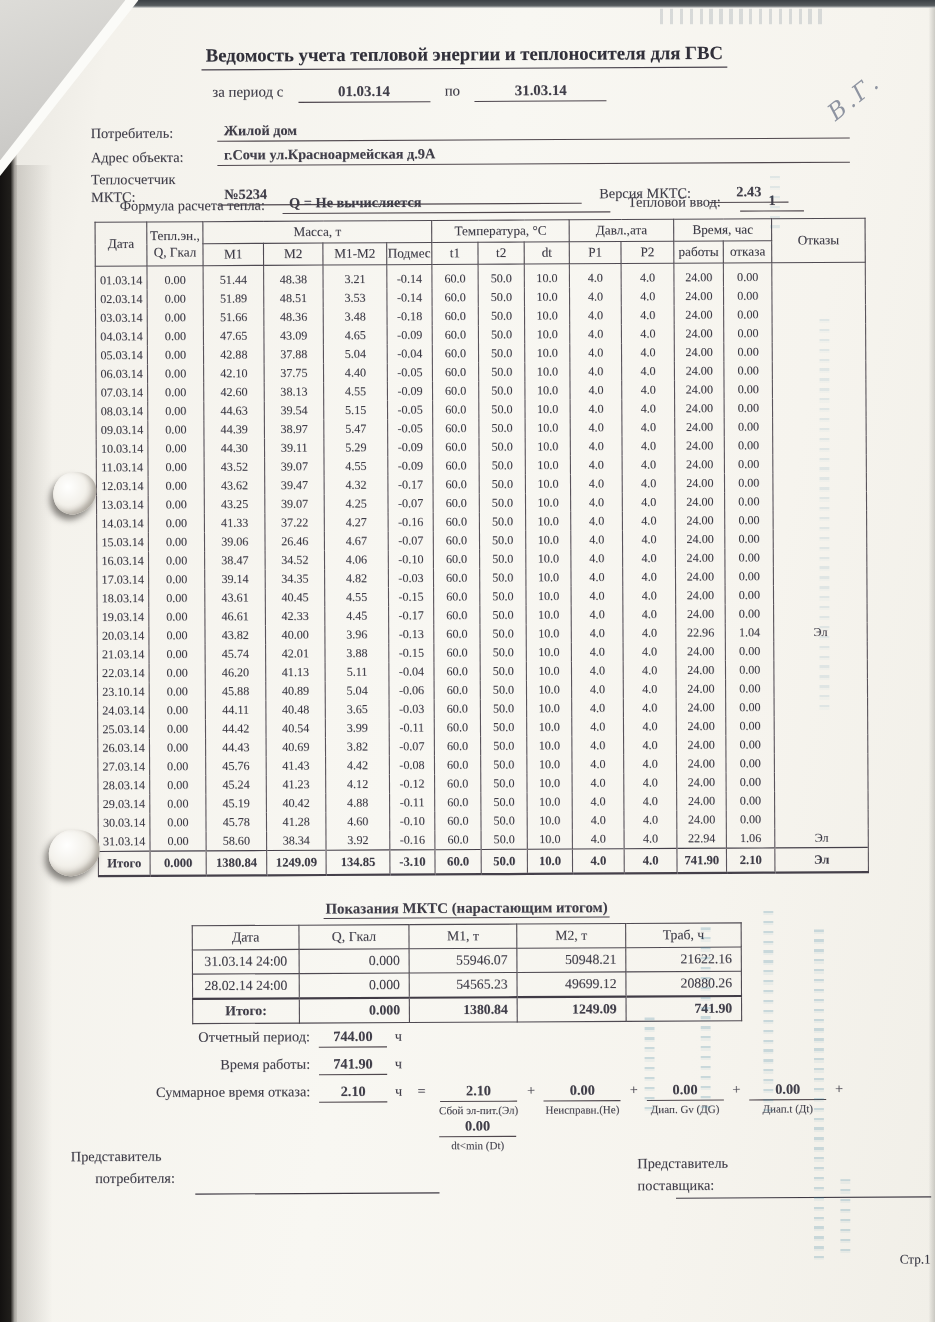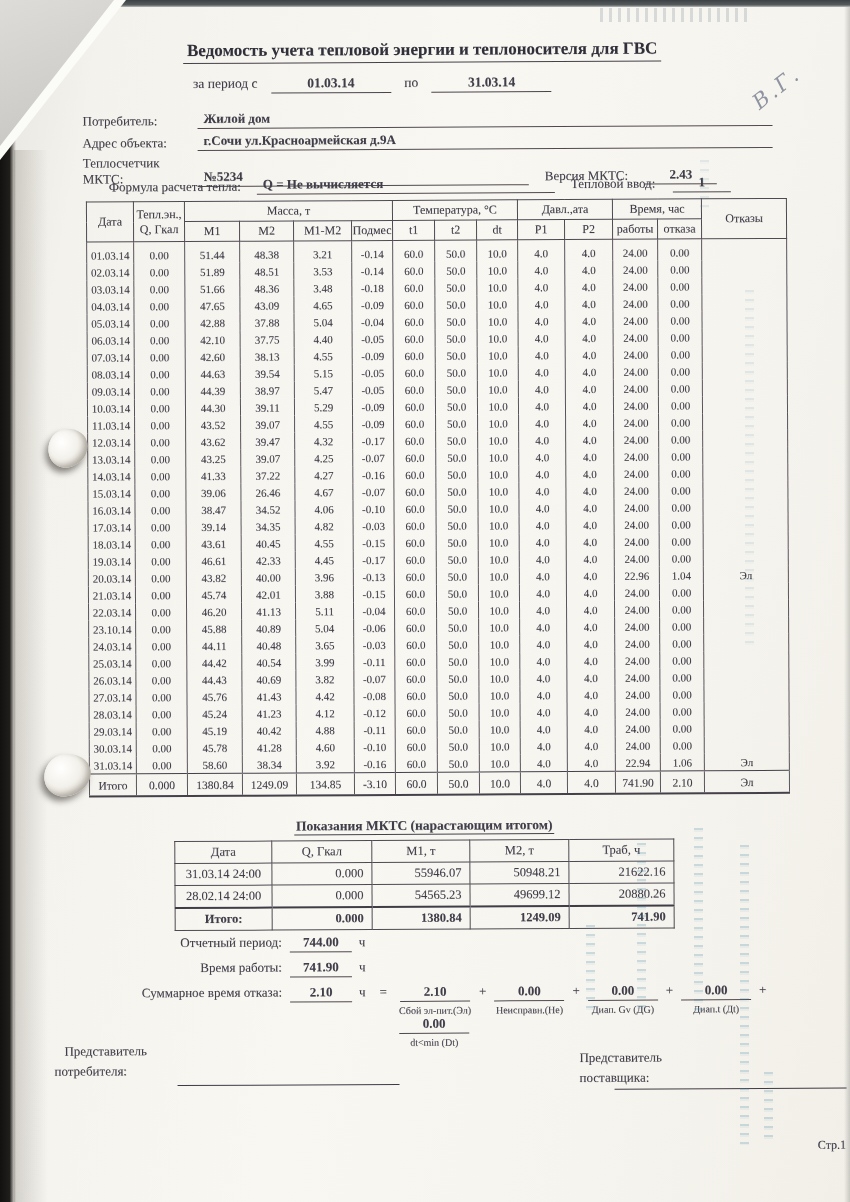--- a/index.html
+++ b/index.html
@@ -51,7 +51,7 @@
     font-size:11px;color:#3d3b46;}
   .maintbl th{border:1.2px solid #4f4a52;font-weight:normal;font-size:12px;height:19px;padding:0;}
   .maintbl td{text-align:center;height:17px;padding:0;border-left:1px solid #5a545c;border-right:1px solid #5a545c;}
-  .maintbl tr.total td{border-top:1.6px solid #45404a;border-bottom:2px solid #45404a;font-weight:normal;height:21px;font-size:11.5px;}
+  .maintbl tr.total td{border-top:1.6px solid #45404a;border-bottom:2px solid #45404a;font-weight:bold;height:21px;font-size:11.5px;}
   .maintbl tbody tr:first-child td{padding-top:4px;}
   
   .readwrap{position:absolute;left:0;top:818px;width:850px;}

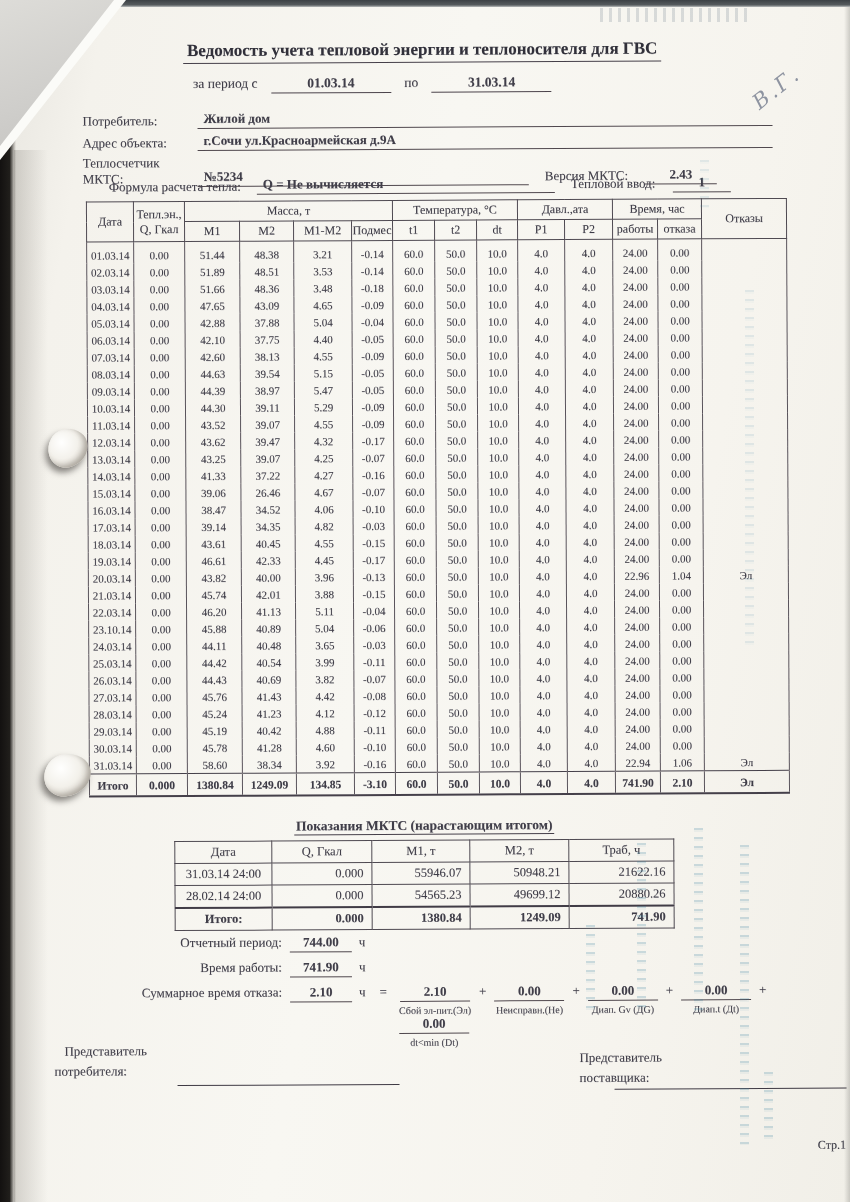--- a/index.html
+++ b/index.html
@@ -75,7 +75,7 @@
   .bplus{padding:0 6px;}
   
   .sig-left-1{position:absolute;left:62px;top:1042px;font-size:13px;}
-  .sig-left-2{position:absolute;left:52px;top:1062px;font-size:13px;}
+  .sig-left-2{position:absolute;left:84px;top:1062px;font-size:13px;}
   .sig-line-left{position:absolute;left:175px;top:1084px;width:222px;border-bottom:1.6px solid #3f3a44;}
   .sig-right-1{position:absolute;left:577px;top:1051px;font-size:13px;}
   .sig-right-2{position:absolute;left:577px;top:1071px;font-size:13px;}

